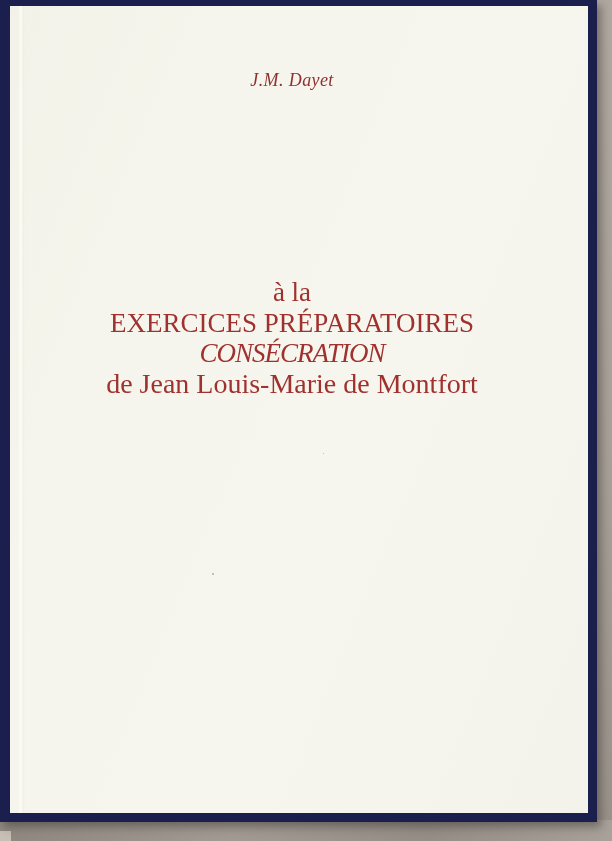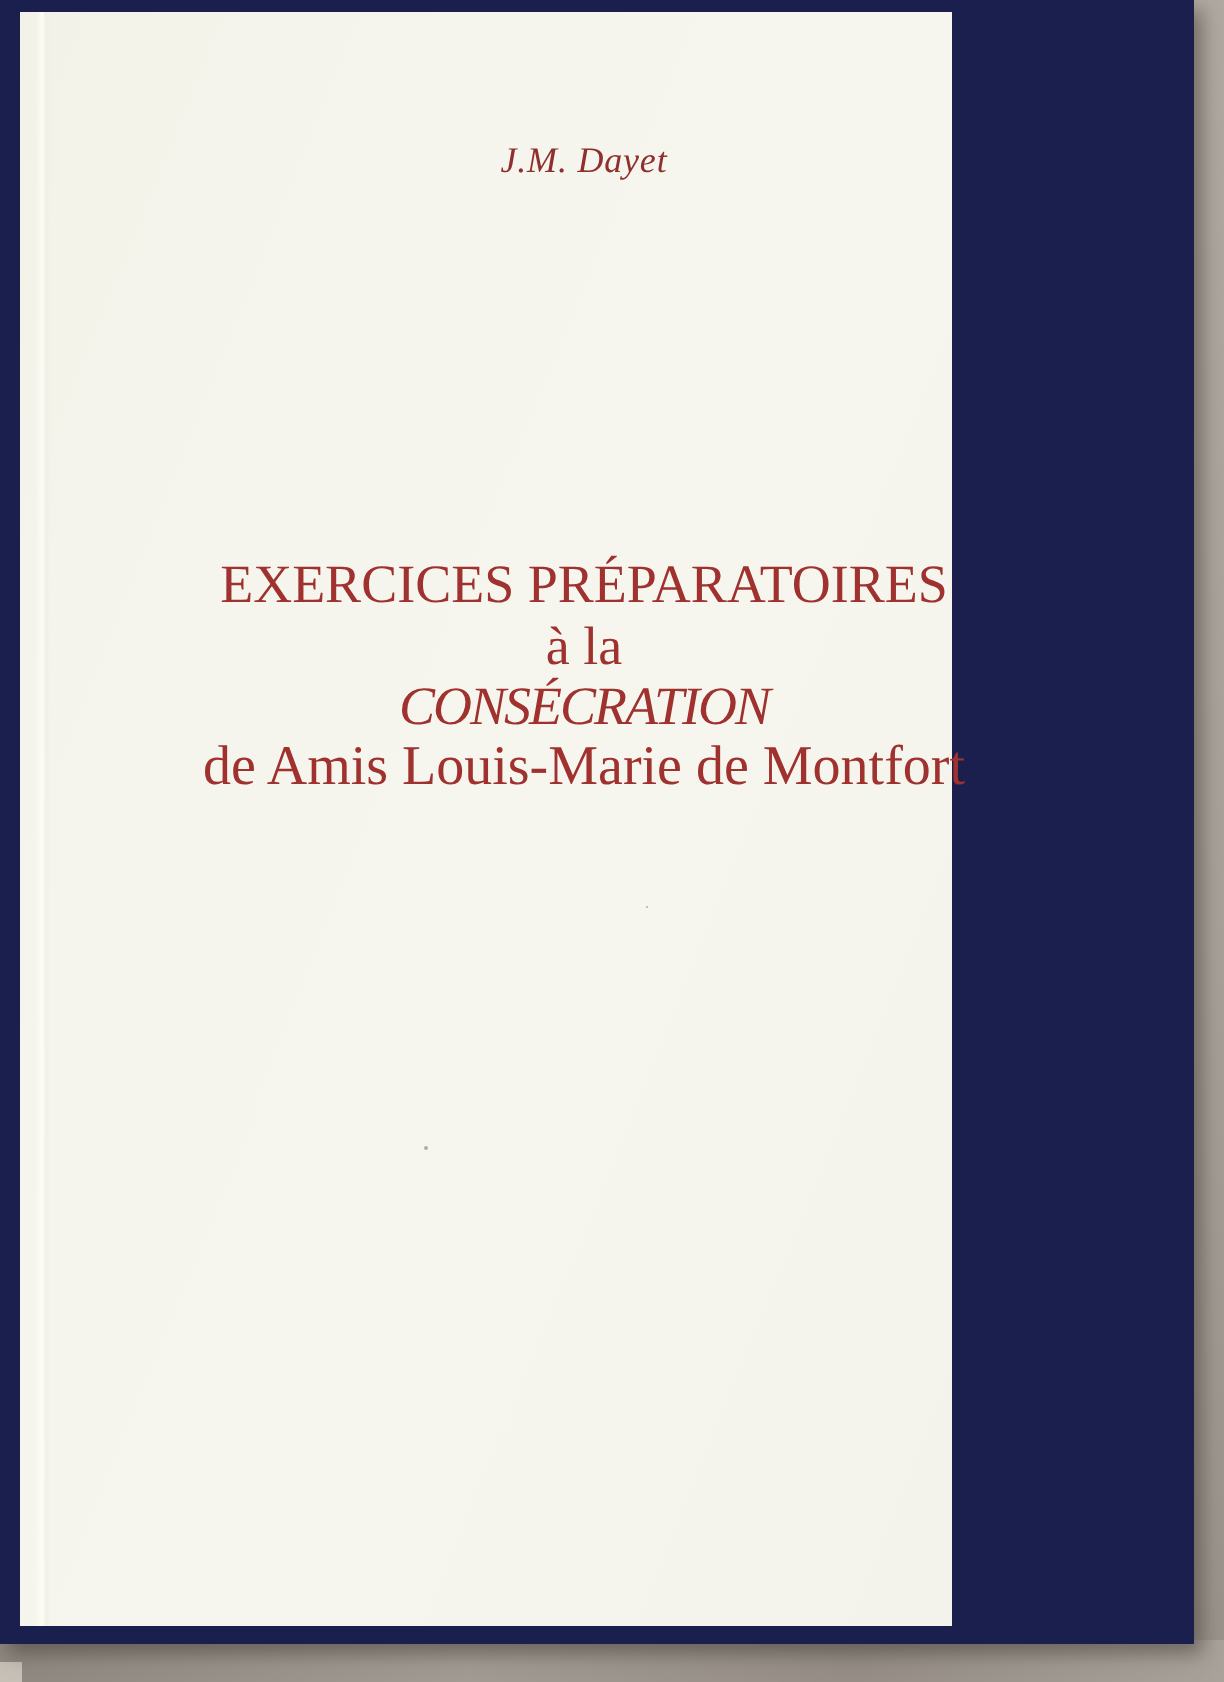--- a/index.html
+++ b/index.html
@@ -38,7 +38,7 @@
   }
   
   .cover{
-    position:absolute;left:10px;top:6px;width:466px;height:807px;
+    position:absolute;left:10px;top:6px;width:578px;height:807px;
     background:linear-gradient(112deg,#f3f2e9 0%,var(--cover-cream) 26%,#f7f6ee 60%,#f4f3eb 100%);
   }
   

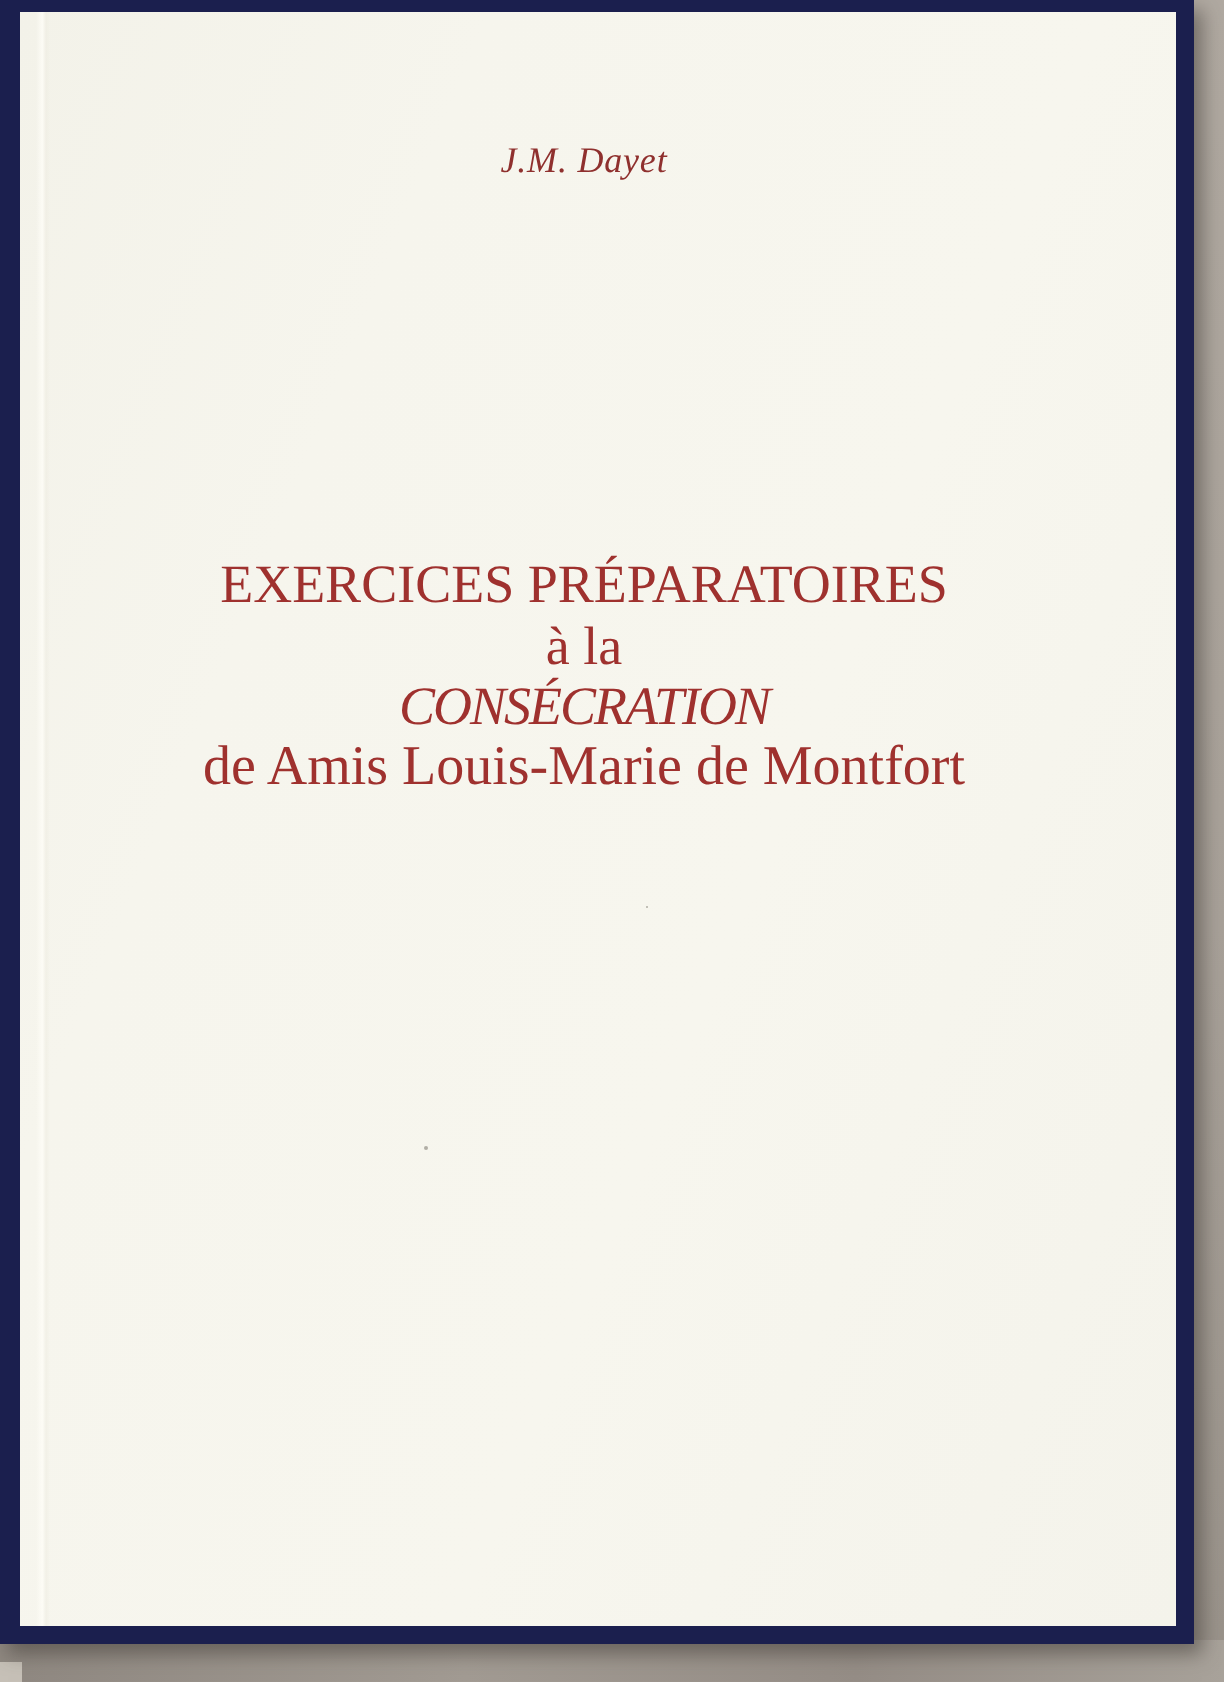--- a/index.html
+++ b/index.html
@@ -94,8 +94,8 @@
       <div class="author">J.M. Dayet</div>
 
       <div class="title-block">
+        <div class="title-line l3">à la</div>
         <div class="title-line l2">EXERCICES PRÉPARATOIRES</div>
-        <div class="title-line l3">à la</div>
         <div class="title-line l4">CONSÉCRATION</div>
         <div class="title-line l5">de Amis Louis-Marie de Montfort</div>
       </div>

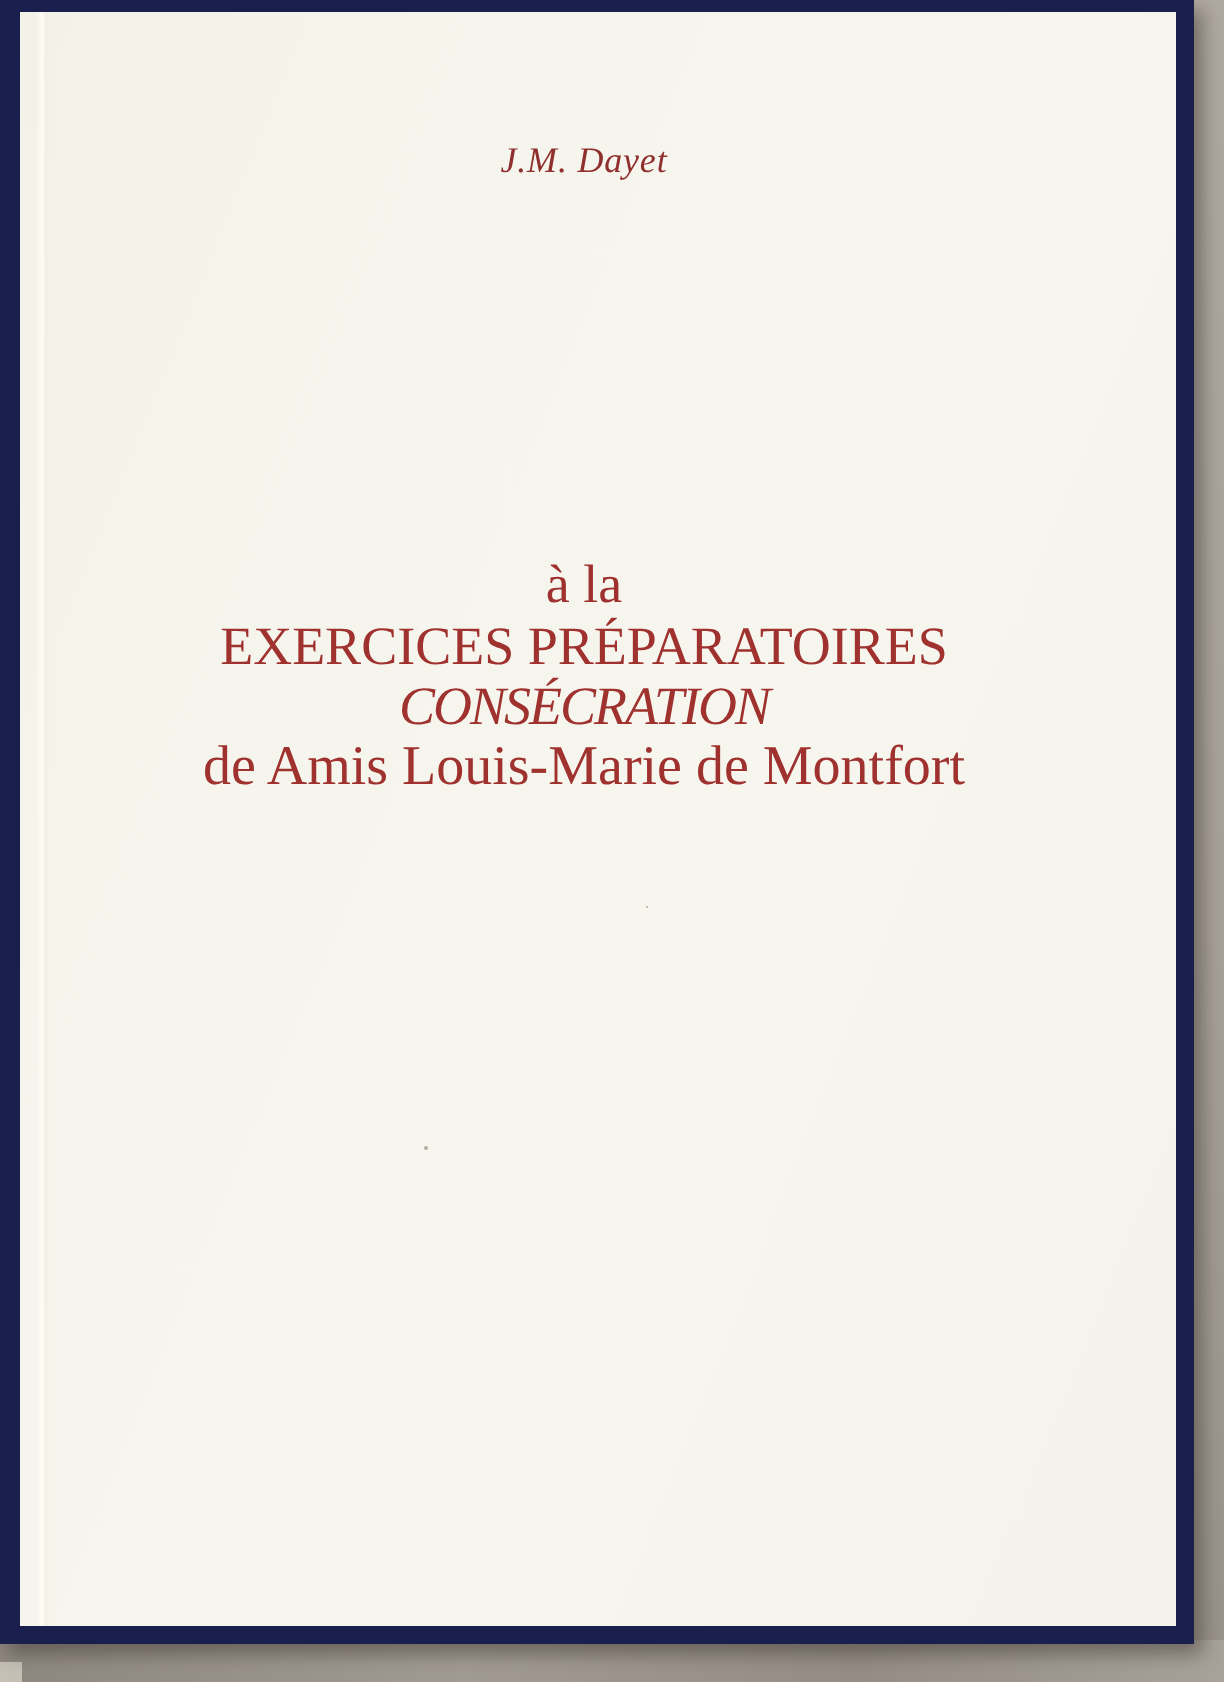--- a/index.html
+++ b/index.html
@@ -97,7 +97,7 @@
         <div class="title-line l3">à la</div>
         <div class="title-line l2">EXERCICES PRÉPARATOIRES</div>
         <div class="title-line l4">CONSÉCRATION</div>
-        <div class="title-line l5">de Amis Louis-Marie de Montfort</div>
+        <div class="title-line l5">de Jean Louis-Marie de Montfort</div>
       </div>
 
 

